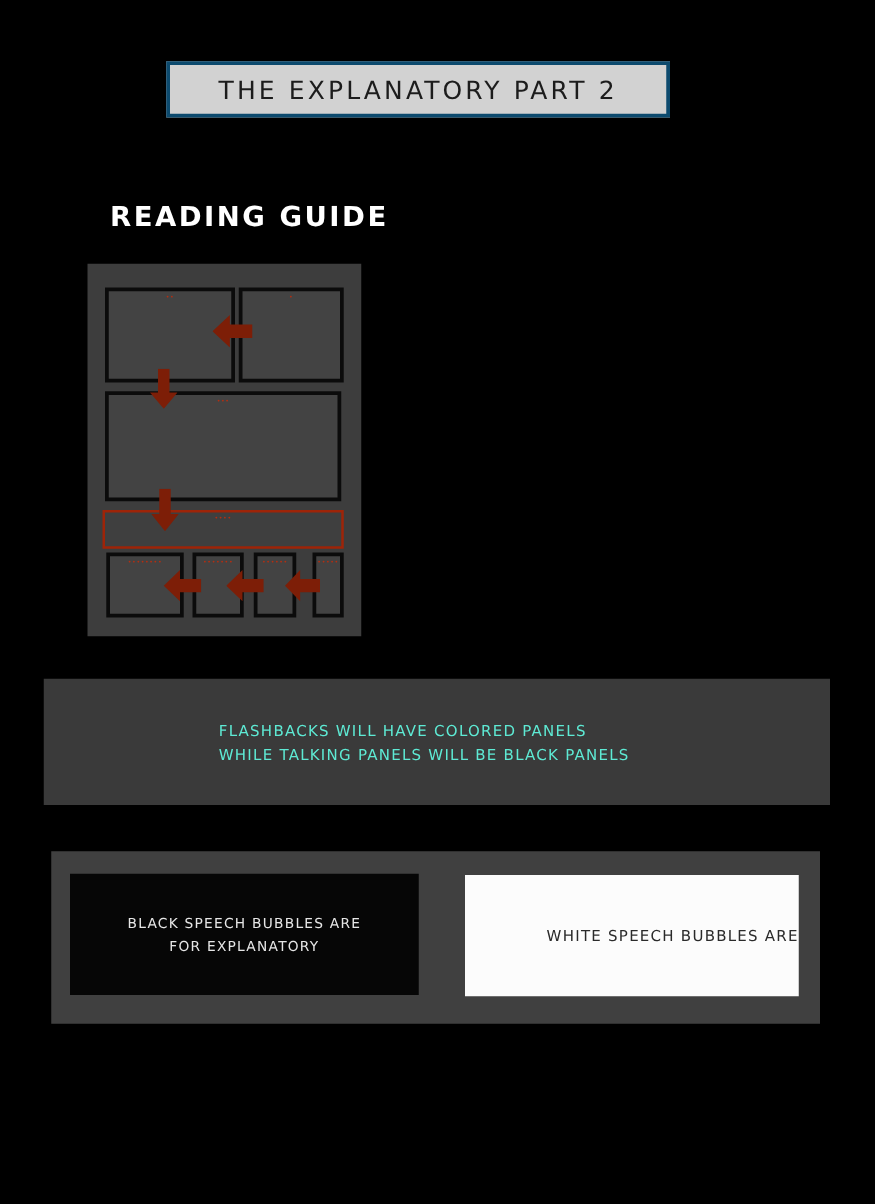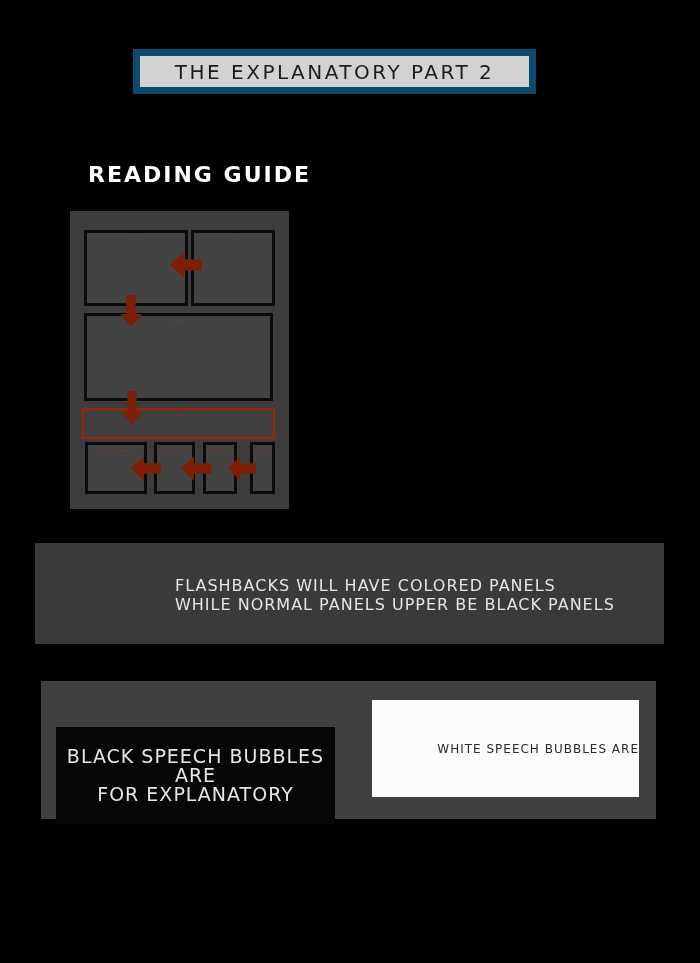--- a/index.html
+++ b/index.html
@@ -10,7 +10,7 @@
   
   .title-banner{
     position:absolute;left:133px;top:49px;width:403px;height:45px;
-    background:#d2d2d2;border:7px solid #0c4a6e;box-sizing:border-box;
+    background:#d2d2d2;border:3px solid #0c4a6e;box-sizing:border-box;
     display:flex;align-items:center;justify-content:center;
   }
   .title-banner span{font-size:20px;letter-spacing:2.5px;color:#1c1c1c;font-weight:500;}

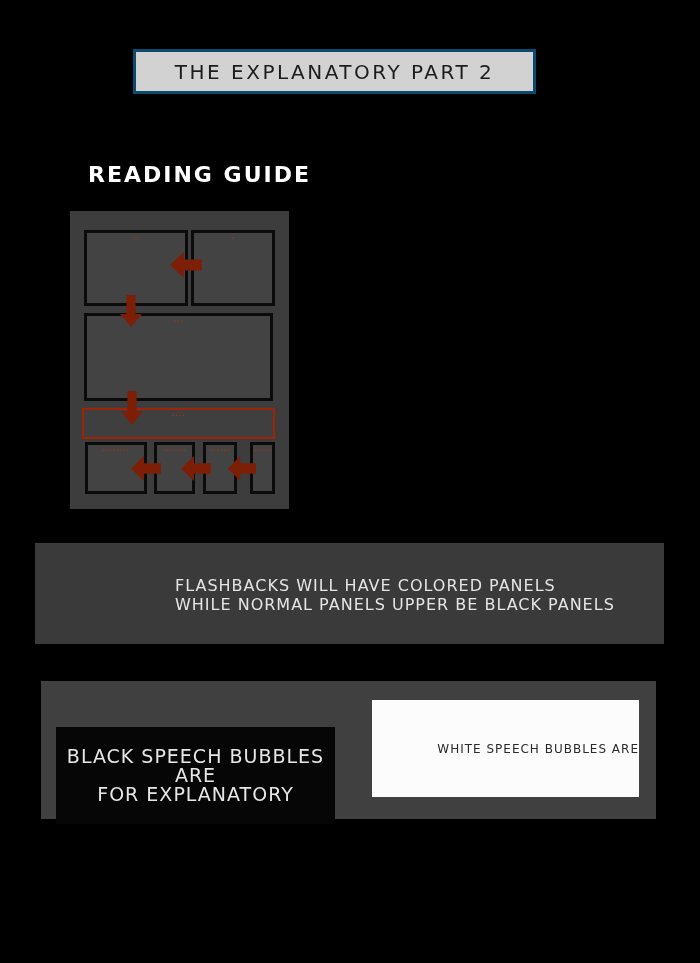--- a/index.html
+++ b/index.html
@@ -49,7 +49,7 @@
   }
   .flash-text{
     position:absolute;left:140px;top:33px;
-    color:#e5e5e5;font-size:16px;line-height:19px;letter-spacing:1px;
+    color:#5eead4;font-size:12px;line-height:19px;letter-spacing:1px;
   }
   
   .bubbles{

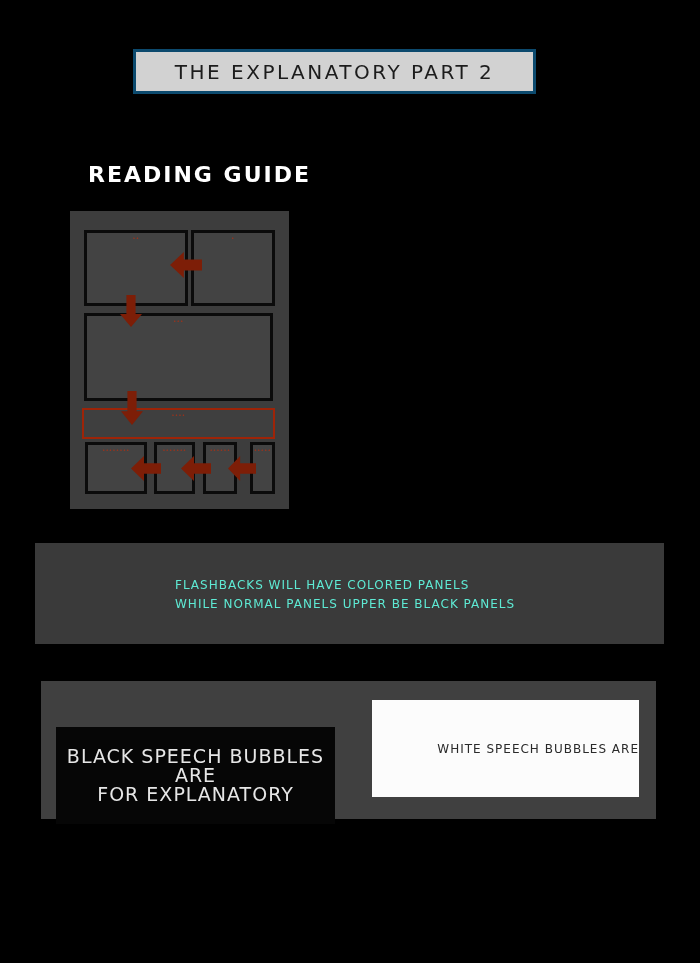--- a/index.html
+++ b/index.html
@@ -146,7 +146,7 @@
   <div class="flash-banner">
     <div class="flash-text">
       <div>FLASHBACKS WILL HAVE COLORED PANELS</div>
-      <div>WHILE NORMAL PANELS UPPER BE BLACK PANELS</div>
+      <div>WHILE TALKING PANELS WILL BE BLACK PANELS</div>
     </div>
   </div>
 

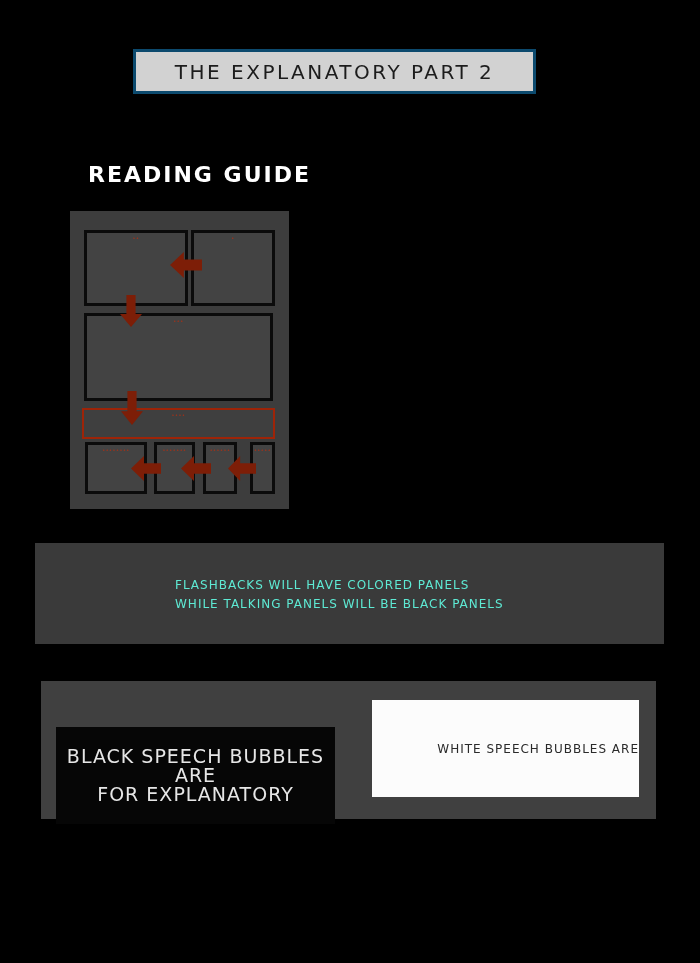--- a/index.html
+++ b/index.html
@@ -62,7 +62,7 @@
   }
   .bubble-black{
     left:15px;top:18px;width:279px;height:97px;background:#060606;
-    color:#e6e6e6;font-size:19px;line-height:19px;letter-spacing:1px;margin-top:28px;
+    color:#e6e6e6;font-size:11px;line-height:19px;letter-spacing:1px;
   }
   .bubble-white{
     left:331px;top:19px;width:267px;height:97px;background:#fcfcfc;

